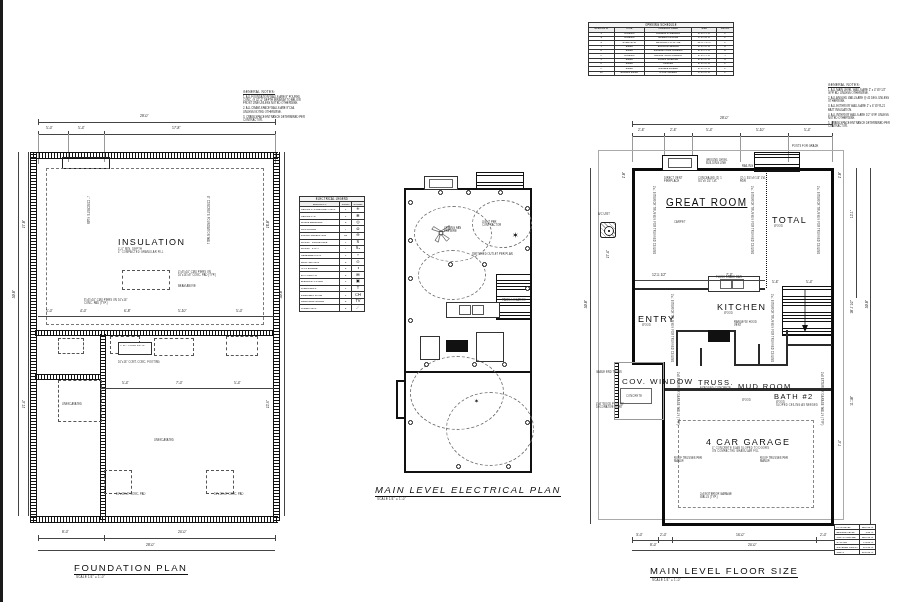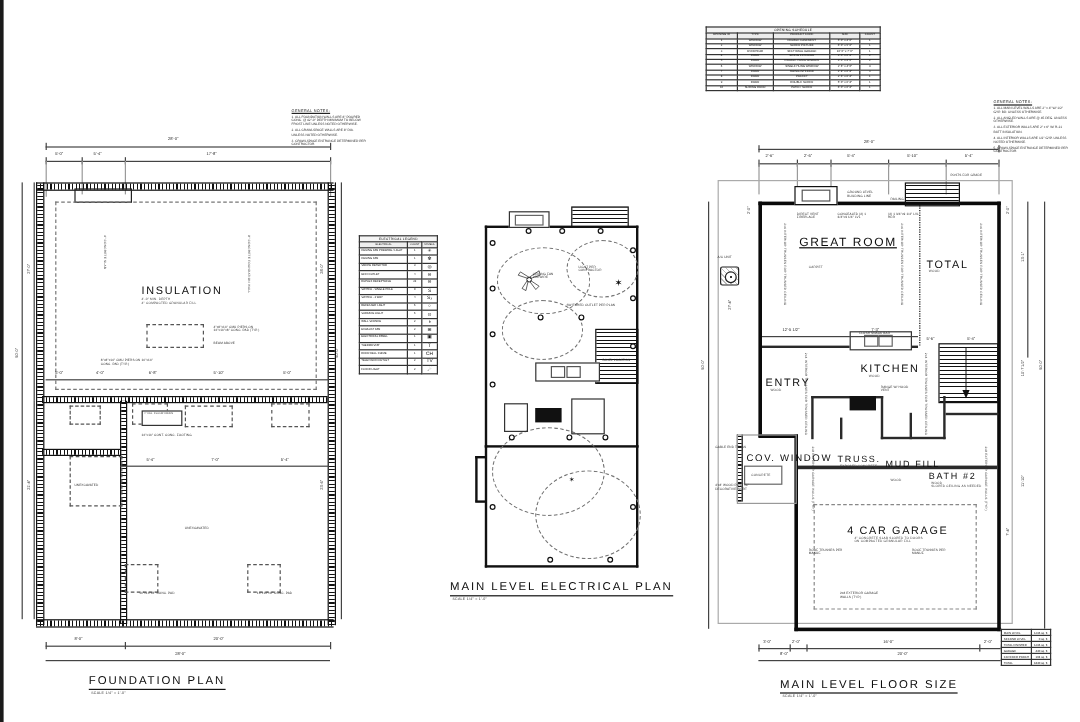--- a/index.html
+++ b/index.html
@@ -747,7 +747,7 @@
     <div class="lbl room-name" style="left:118px; top:379px; font-size:7.5px;">TRUSS.</div>
     <div class="lbl room-sub" style="left:120px; top:388px; white-space:pre;">EXPOSED CONCRETE</div>
 
-    <div class="lbl room-name" style="left:158px; top:383px; font-size:7.5px;">MUD FILL</div>
+    <div class="lbl room-name" style="left:158px; top:383px; font-size:7.5px;">MUD ROOM</div>
     <div class="lbl room-sub" style="left:162px; top:400px;">WOOD</div>
 
     <div class="lbl room-name" style="left:194px; top:393px; font-size:7.5px;">BATH #2</div>

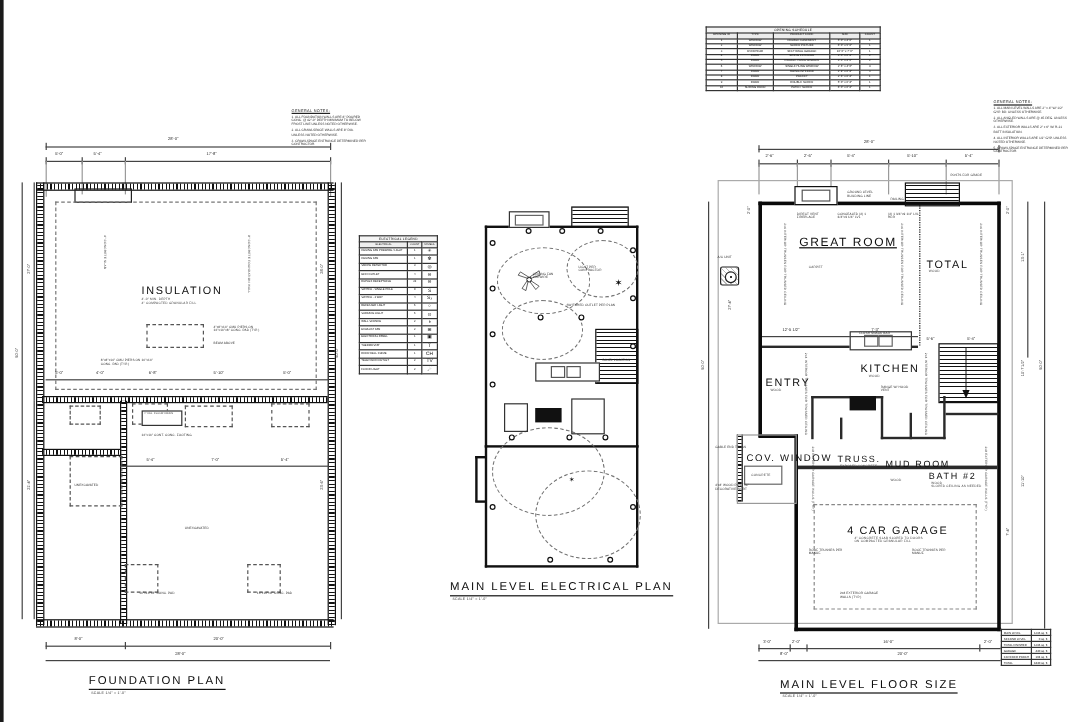--- a/index.html
+++ b/index.html
@@ -561,7 +561,7 @@
     <div class="lbl tiny" style="left:176px; top:254px; width:42px; white-space:normal;">SWITCHED OUTLET PER PLAN</div>
     <div class="lbl tiny" style="left:206px; top:300px; width:28px; white-space:normal;">PANEL LOCATION</div>
 
-    <div class="plan-title" style="left:79px; top:484px;">MAIN LEVEL ELECTRICAL PLAN</div>
+    <div class="plan-title" style="left:79px; top:484px;font-style:italic;">MAIN LEVEL ELECTRICAL PLAN</div>
     <div class="plan-scale" style="left:81px; top:497px;">SCALE 1/4" = 1'-0"</div>
   </div>
 

